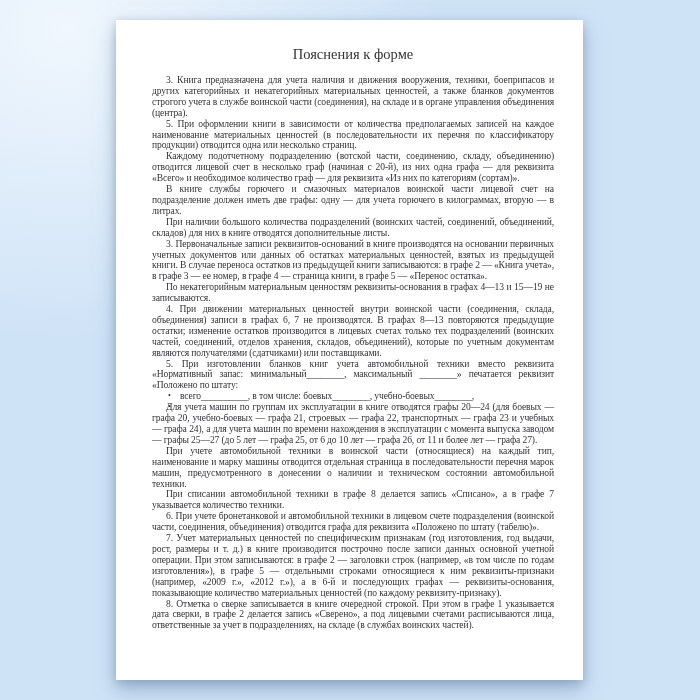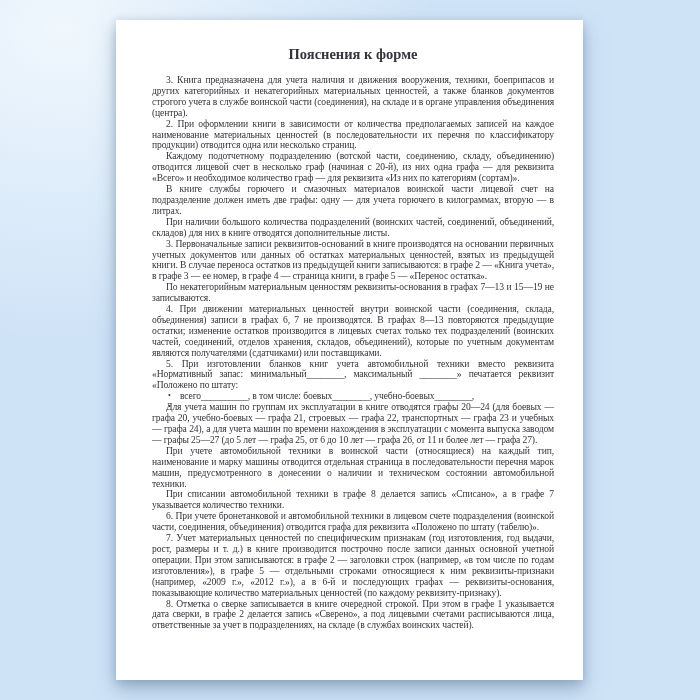--- a/index.html
+++ b/index.html
@@ -38,7 +38,7 @@
     margin:0 0 12px 0;
     font-size:14.5px;
     line-height:17px;
-    font-weight:bold;
+    font-weight:normal;
     text-align:center;
     color:var(--ink);
   }

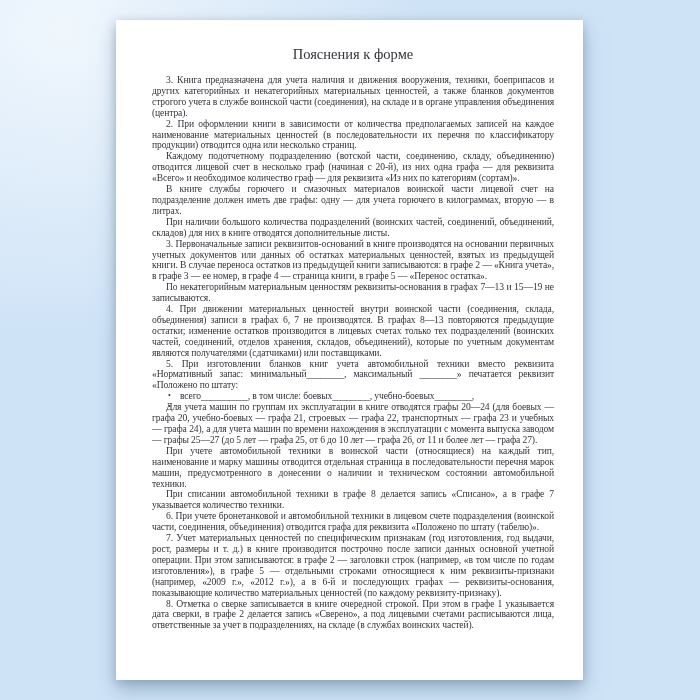--- a/index.html
+++ b/index.html
@@ -73,7 +73,7 @@
     <h1 class="doc-title">Пояснения к форме</h1>
     <div class="doc-body">
         <p class="para">3. Книга предназначена для учета наличия и движения вооружения, техники, боеприпасов и других категорийных и некатегорийных материальных ценностей, а также бланков документов строгого учета в службе воинской части (соединения), на складе и в органе управления объединения (центра).</p>
-        <p class="para">2. При оформлении книги в зависимости от количества предполагаемых записей на каждое наименование материальных ценностей (в последовательности их перечня по классификатору продукции) отводится одна или несколько страниц.</p>
+        <p class="para">5. При оформлении книги в зависимости от количества предполагаемых записей на каждое наименование материальных ценностей (в последовательности их перечня по классификатору продукции) отводится одна или несколько страниц.</p>
         <p class="para">Каждому подотчетному подразделению (вотской части, соединению, складу, объединению) отводится лицевой счет в несколько граф (начиная с 20-й), из них одна графа — для реквизита «Всего» и необходимое количество граф — для реквизита «Из них по категориям (сортам)».</p>
         <p class="para">В книге службы горючего и смазочных материалов воинской части лицевой счет на подразделение должен иметь две графы: одну — для учета горючего в килограммах, вторую — в литрах.</p>
         <p class="para">При наличии большого количества подразделений (воинских частей, соединений, объединений, складов) для них в книге отводятся дополнительные листы.</p>

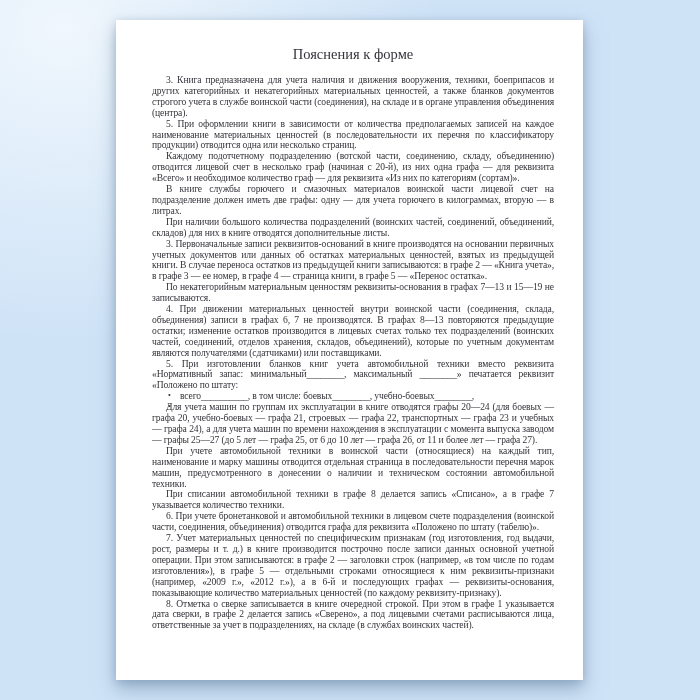--- a/index.html
+++ b/index.html
@@ -78,7 +78,7 @@
         <p class="para">В книге службы горючего и смазочных материалов воинской части лицевой счет на подразделение должен иметь две графы: одну — для учета горючего в килограммах, вторую — в литрах.</p>
         <p class="para">При наличии большого количества подразделений (воинских частей, соединений, объединений, складов) для них в книге отводятся дополнительные листы.</p>
         <p class="para">3. Первоначальные записи реквизитов-оснований в книге производятся на основании первичных учетных документов или данных об остатках материальных ценностей, взятых из предыдущей книги. В случае переноса остатков из предыдущей книги записываются: в графе 2 — «Книга учета», в графе 3 — ее номер, в графе 4 — страница книги, в графе 5 — «Перенос остатка».</p>
-        <p class="para">По некатегорийным материальным ценностям реквизиты-основания в графах 7—13 и 15—19 не записываются.</p>
+        <p class="para">По некатегорийным материальным ценностям реквизиты-основания в графах 4—13 и 15—19 не записываются.</p>
         <p class="para">4. При движении материальных ценностей внутри воинской части (соединения, склада, объединения) записи в графах 6, 7 не производятся. В графах 8—13 повторяются предыдущие остатки; изменение остатков производится в лицевых счетах только тех подразделений (воинских частей, соединений, отделов хранения, складов, объединений), которые по учетным документам являются получателями (сдатчиками) или поставщиками.</p>
         <p class="para">5. При изготовлении бланков книг учета автомобильной техники вместо реквизита «Нормативный запас: минимальный________, максимальный ________» печатается реквизит «Положено по штату:</p>
         <p class="para bullet"><span class="marker">•</span><span>всего__________, в том числе: боевых________, учебно-боевых________,</span></p>

